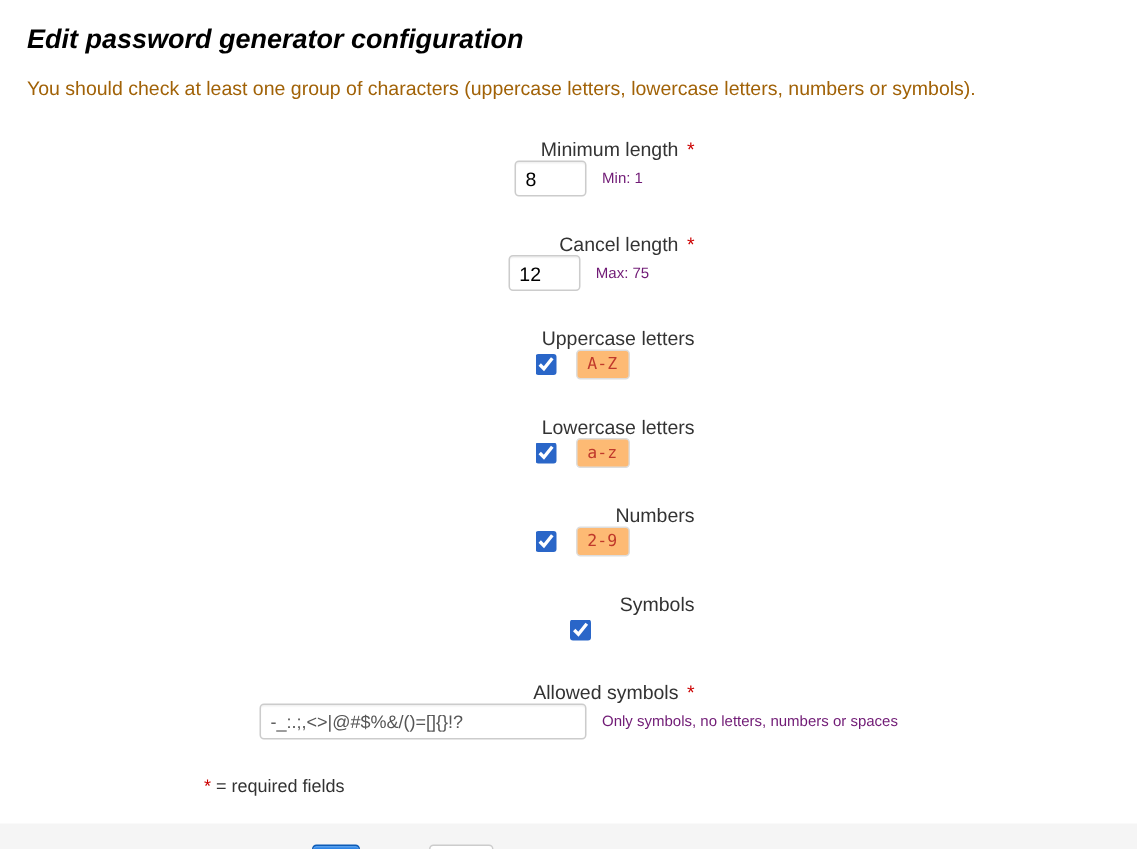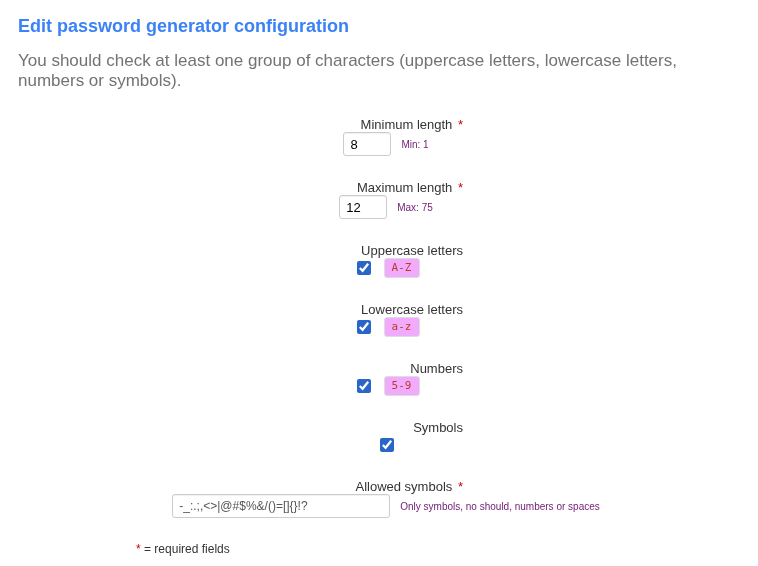--- a/index.html
+++ b/index.html
@@ -19,7 +19,8 @@
     font-size: 18px;
     font-weight: bold;
     margin: 0 0 14px 0;
-    color: #3b82f6;
+    color: #000000;
+    font-style: italic;
   }
   .intro {
     font-size: 17px;

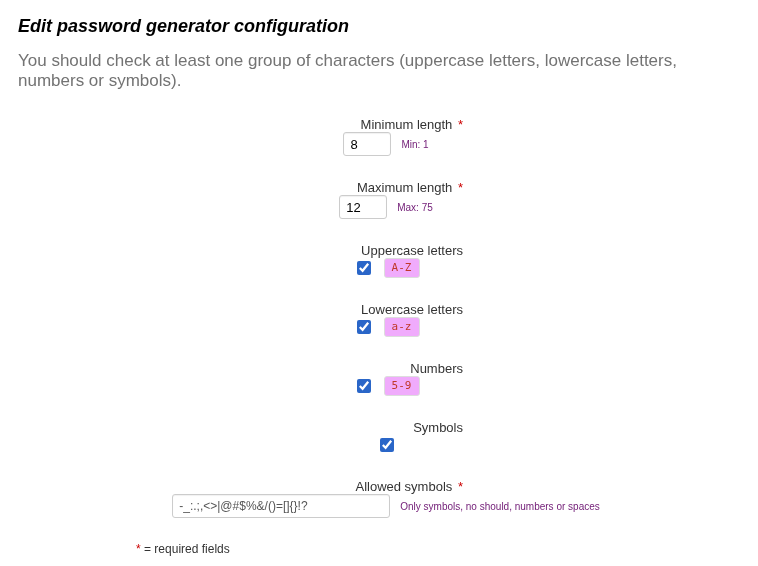--- a/index.html
+++ b/index.html
@@ -23,8 +23,8 @@
     font-style: italic;
   }
   .intro {
-    font-size: 17px;
-    color: #737373;
+    font-size: 13px;
+    color: #a16207;
     margin: 0 0 26px 0;
   }
   .form-row {

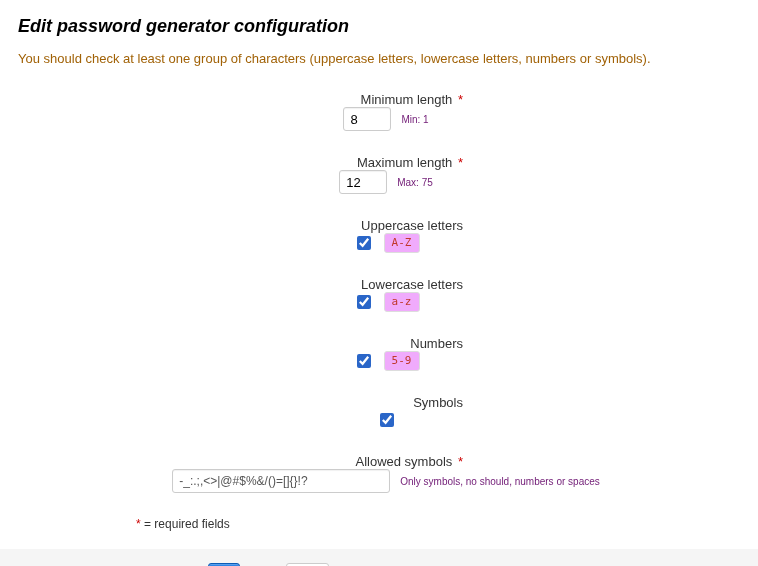--- a/index.html
+++ b/index.html
@@ -156,7 +156,7 @@
 
   <div class="form-row">
     <div class="label-col">
-      <span>Maximum length</span>
+      <span>Cancel length</span>
       <span class="req">*</span>
     </div>
     <div class="field-col">

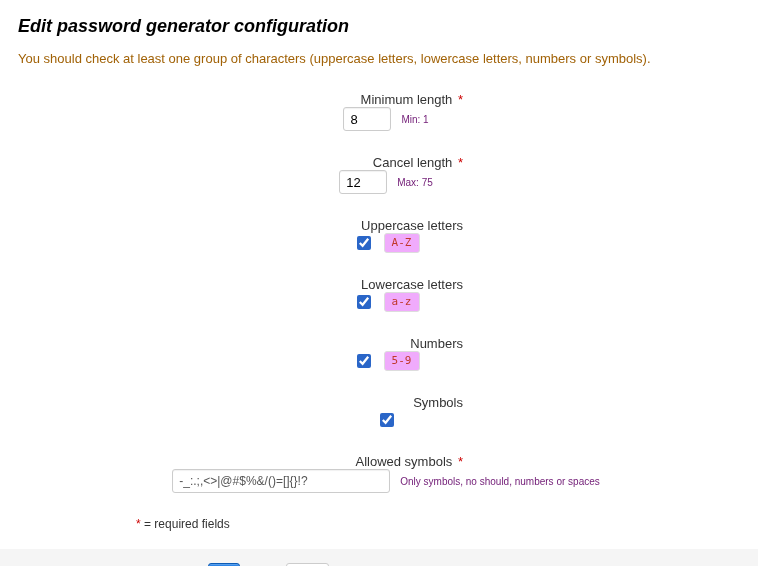--- a/index.html
+++ b/index.html
@@ -88,7 +88,7 @@
     font-family: Menlo, Monaco, Consolas, monospace;
     font-size: 11px;
     color: #c0392b;
-    background: #f0abfc;
+    background: #fdba74;
     line-height: 14px;
     min-width: 22px;
     text-align: center;

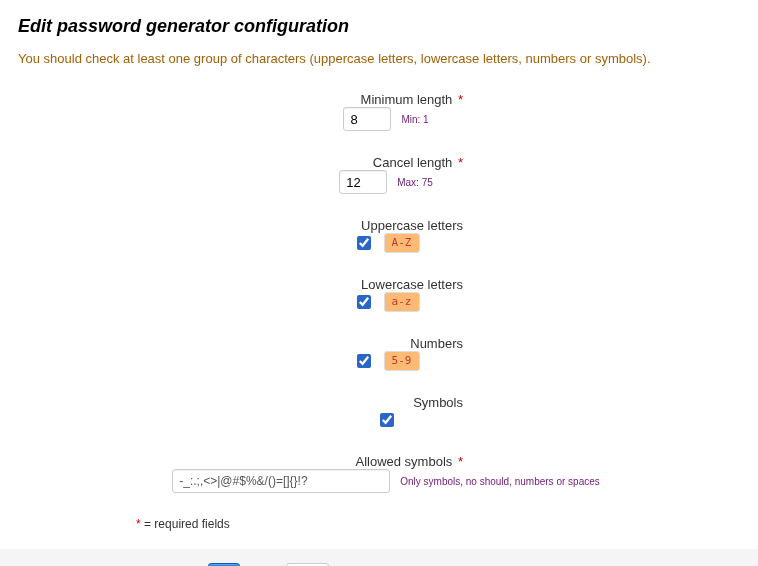--- a/index.html
+++ b/index.html
@@ -185,7 +185,7 @@
     <div class="label-col">Numbers</div>
     <div class="field-col">
       <input type="checkbox" class="checkbox" checked="" style="">
-      <span class="badge">5-9</span>
+      <span class="badge">2-9</span>
     </div>
   </div>
 

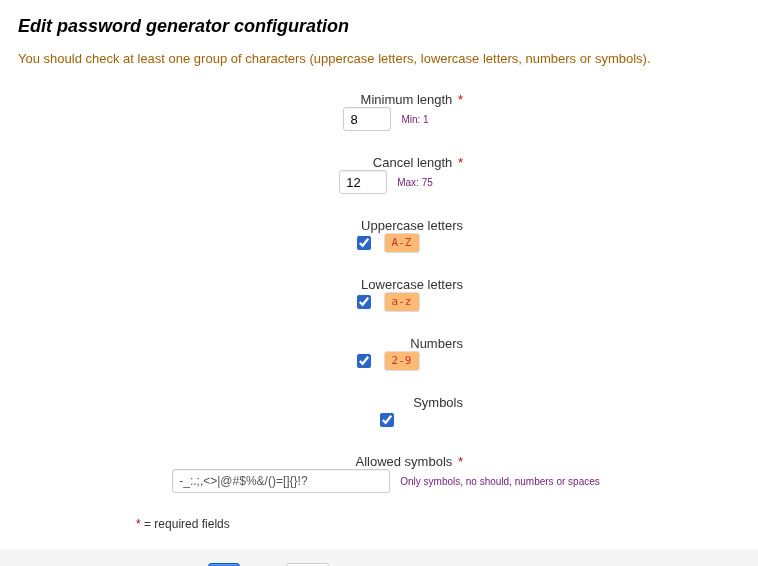--- a/index.html
+++ b/index.html
@@ -203,7 +203,7 @@
     </div>
     <div class="field-col">
       <input type="text" class="wide" value="-_:.;,&lt;&gt;|@#$%&amp;/()=[]{}!?" style="">
-      <span class="hint">Only symbols, no should, numbers or spaces</span>
+      <span class="hint">Only symbols, no letters, numbers or spaces</span>
     </div>
   </div>
 

